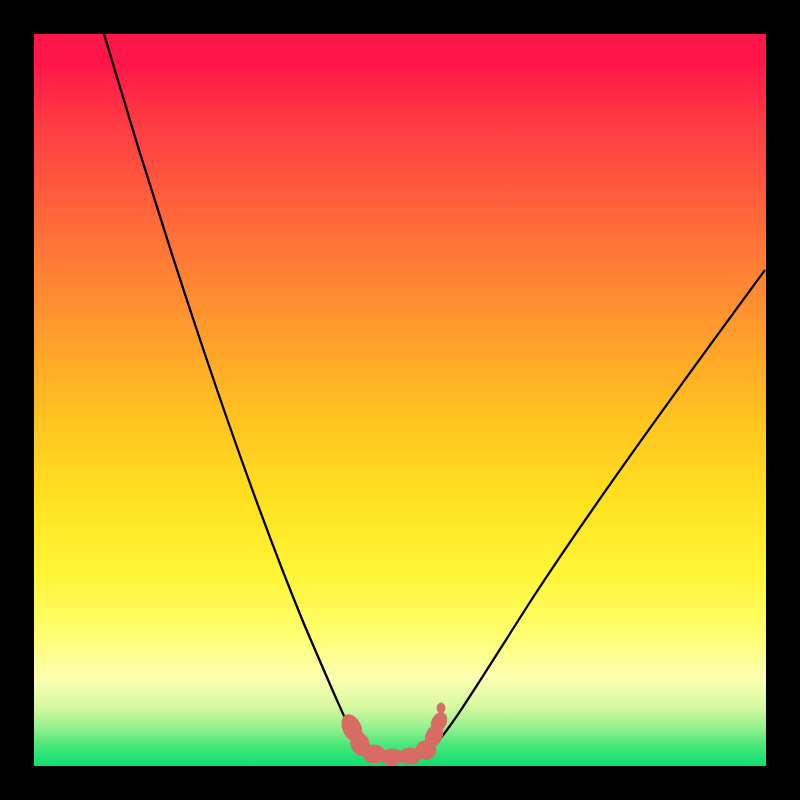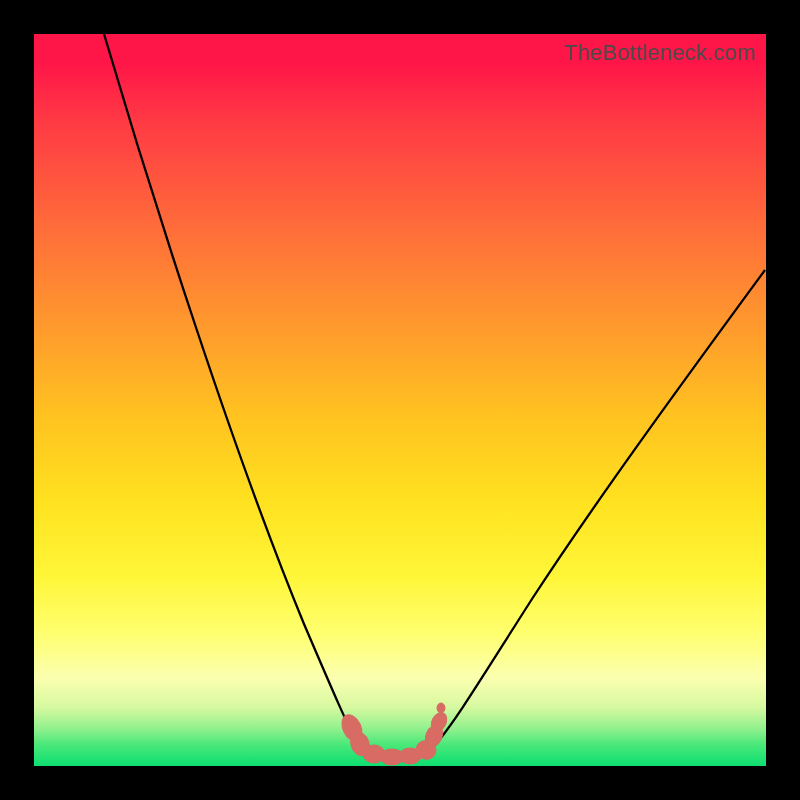--- a/index.html
+++ b/index.html
@@ -64,7 +64,6 @@
 <div class="frame">
   <div class="plot-area">
 
-    <div class="watermark">TheBottleneck.com</div>
 
     <svg class="curves" viewBox="0 0 732 732" preserveAspectRatio="none">
       <path d="M 70 0

